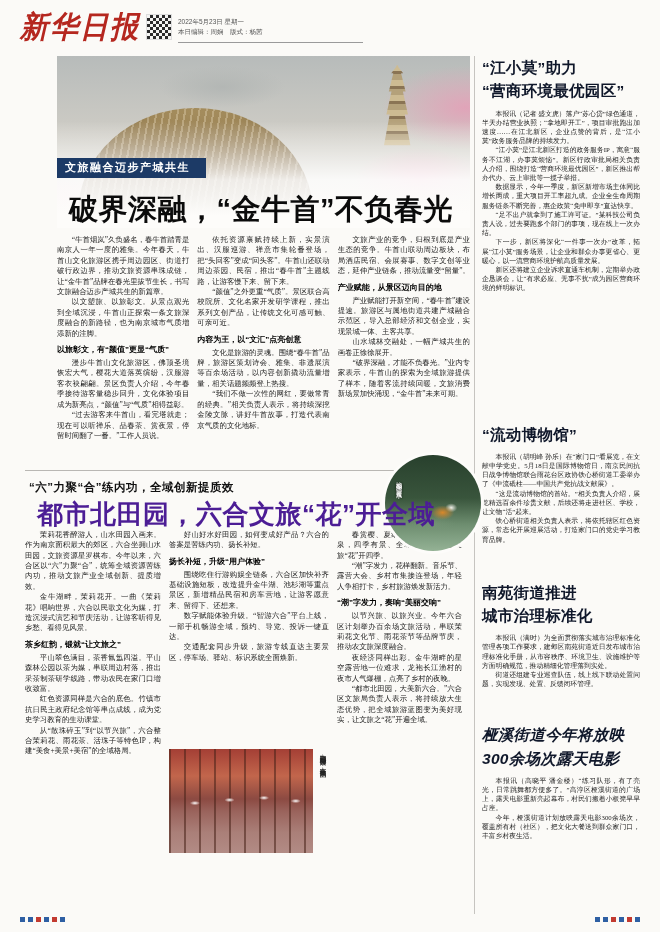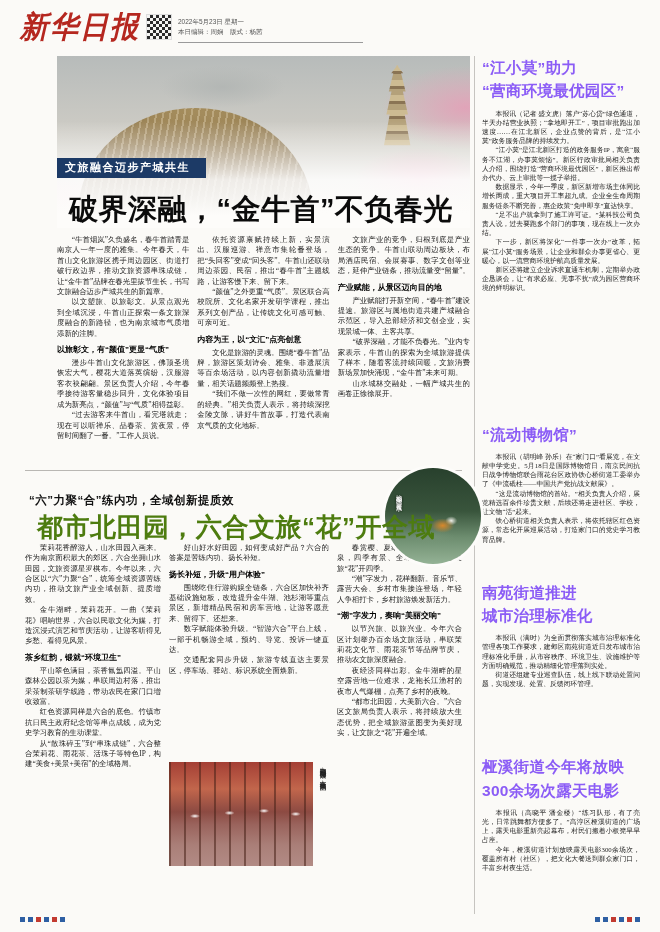--- a/index.html
+++ b/index.html
@@ -82,7 +82,7 @@
       color:#222;padding-left:3px;letter-spacing:.5px;}
   
   .right-col{position:absolute;left:482px;top:56px;width:158px;}
-  .r-head{font:900 15.5px/1.5 "Liberation Sans",sans-serif;color:#8b5cf6;letter-spacing:.3px;}
+  .r-head{font:900 15.5px/1.5 "Liberation Sans",sans-serif;color:#0f172a;letter-spacing:.3px;}
   .r-body{margin-top:6px;font-size:6.8px;line-height:9.2px;overflow:hidden;}
   .rb1{height:302px;}.rb2{height:120px;}.rb3{height:90px;}.rb4{height:96px;}
   .mt12{margin-top:12px;}.mt10{margin-top:9px;}.mt16{margin-top:32px;}

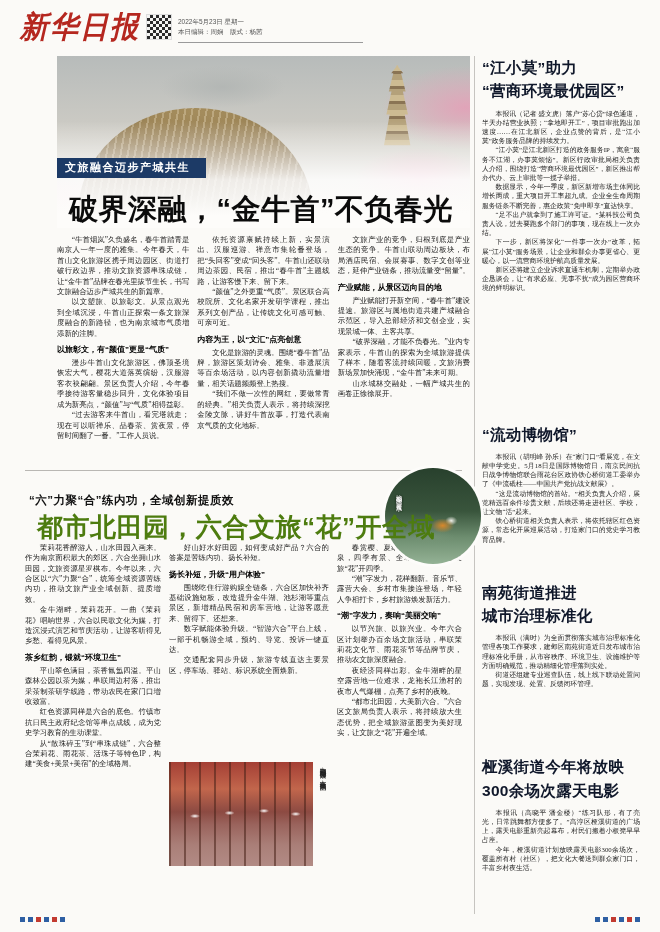--- a/index.html
+++ b/index.html
@@ -140,8 +140,8 @@
           <p class="para">文旅产业的竞争，归根到底是产业生态的竞争。牛首山联动周边板块，布局酒店民宿、会展赛事、数字文创等业态，延伸产业链条，推动流量变“留量”。</p>
           <p class="subhead">产业赋能，从景区迈向目的地</p>
           <p class="para">产业赋能打开新空间，“春牛首”建设提速。旅游区与属地街道共建产城融合示范区，导入总部经济和文创企业，实现景城一体、主客共享。</p>
+          <p class="para">山水城林交融处，一幅产城共生的画卷正徐徐展开。</p>
           <p class="para">“破界深融，才能不负春光。”业内专家表示，牛首山的探索为全域旅游提供了样本，随着客流持续回暖，文旅消费新场景加快涌现，“金牛首”未来可期。</p>
-          <p class="para">山水城林交融处，一幅产城共生的画卷正徐徐展开。</p>
         </div>
     </div>
   </div>

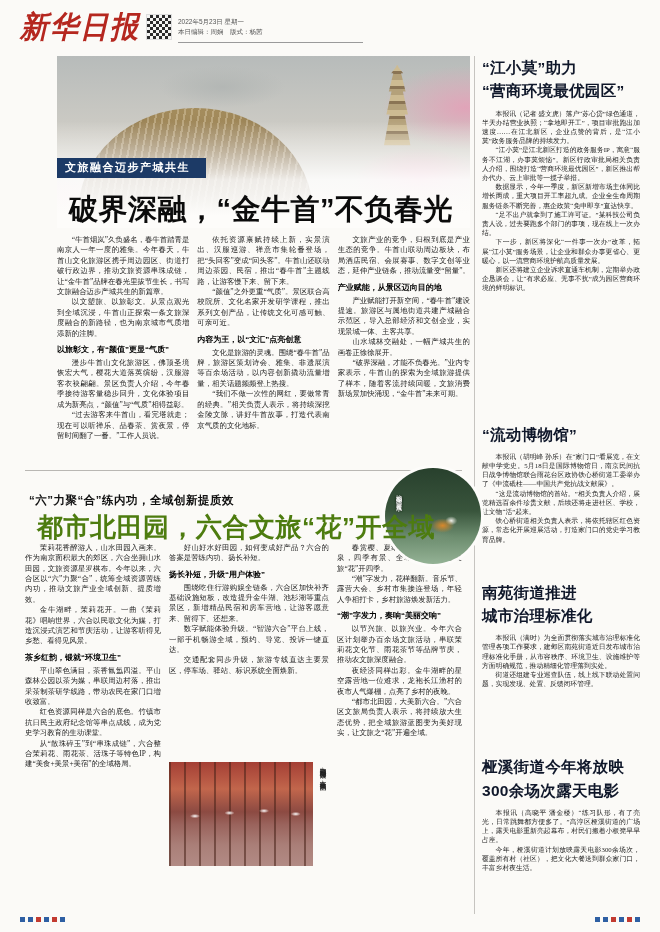--- a/index.html
+++ b/index.html
@@ -52,7 +52,7 @@
   .para{margin:0;text-indent:2em;text-align:justify;}
   .subhead{margin:5px 0 3px;font:700 8px/11px "Liberation Sans",sans-serif;color:#000;text-indent:0;}
   
-  .bottom-article{position:absolute;left:25px;top:470px;width:437px;height:440px;}
+  .bottom-article{position:absolute;left:25px;top:457px;width:437px;height:440px;}
   .b-kicker{margin:24px 0 0 4px;font:900 11.5px/1.2 "Liberation Sans",sans-serif;color:#101010;letter-spacing:.5px;}
   .b-headline{position:relative;z-index:2;margin:5px 0 0 12px;white-space:nowrap;
       font:900 26px/1.15 "Liberation Sans",sans-serif;color:#4d7c0f;letter-spacing:.5px;}

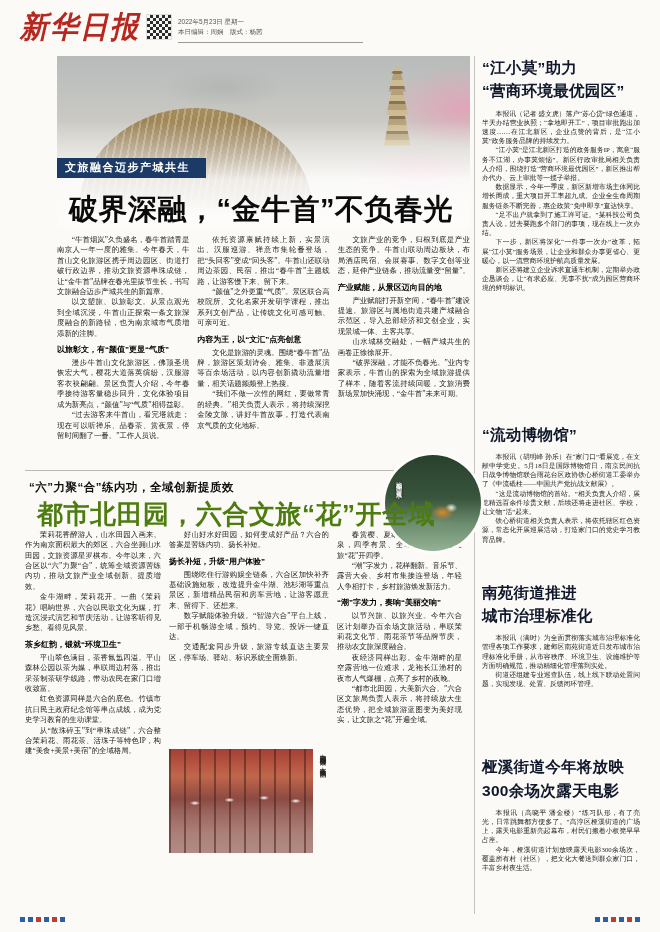--- a/index.html
+++ b/index.html
@@ -55,7 +55,7 @@
   .bottom-article{position:absolute;left:25px;top:457px;width:437px;height:440px;}
   .b-kicker{margin:24px 0 0 4px;font:900 11.5px/1.2 "Liberation Sans",sans-serif;color:#101010;letter-spacing:.5px;}
   .b-headline{position:relative;z-index:2;margin:5px 0 0 12px;white-space:nowrap;
-      font:900 26px/1.15 "Liberation Sans",sans-serif;color:#4d7c0f;letter-spacing:.5px;}
+      font:900 26px/1.15 "Liberation Sans",sans-serif;color:#4c1d95;letter-spacing:.5px;}
   .circle-photo{position:absolute;right:-19px;top:-2px;width:96px;height:96px;border-radius:50%;
       z-index:1;box-shadow:0 0 0 3px #fdfcfa;overflow:hidden;background:
       radial-gradient(16px 10px at 60% 60%, #d9882a, rgba(217,136,42,0) 72%),

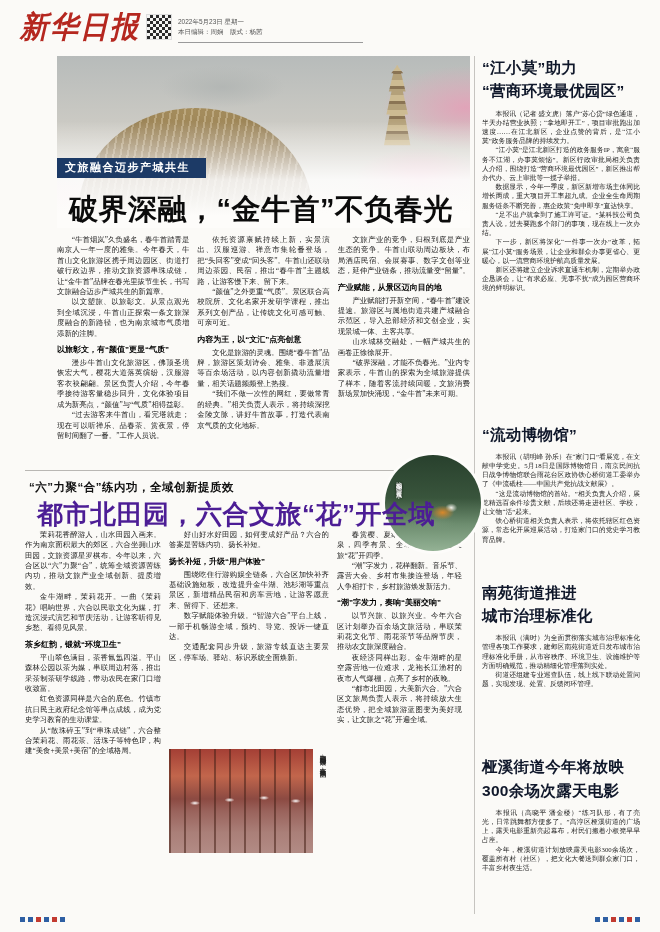--- a/index.html
+++ b/index.html
@@ -158,7 +158,7 @@
       <div>
           <p class="para">茉莉花香醉游人，山水田园入画来。作为南京面积最大的郊区，六合坐拥山水田园，文旅资源星罗棋布。今年以来，六合区以“六”力聚“合”，统筹全域资源苦练内功，推动文旅产业全域创新、提质增效。</p>
           <p class="para">金牛湖畔，茉莉花开。一曲《茉莉花》唱响世界，六合以民歌文化为媒，打造沉浸式演艺和节庆活动，让游客听得见乡愁、看得见风景。</p>
-          <p class="subhead">茶乡红韵，锻就“环境卫生”</p>
+          <p class="subhead">茶乡红韵，锻就“让文旅之”</p>
           <p class="para">平山翠色满目，茶香氤氲四溢。平山森林公园以茶为媒，串联周边村落，推出采茶制茶研学线路，带动农民在家门口增收致富。</p>
           <p class="para">红色资源同样是六合的底色。竹镇市抗日民主政府纪念馆等串点成线，成为党史学习教育的生动课堂。</p>
           <p class="para">从“散珠碎玉”到“串珠成链”，六合整合茉莉花、雨花茶、活珠子等特色IP，构建“美食+美景+美宿”的全域格局。</p>

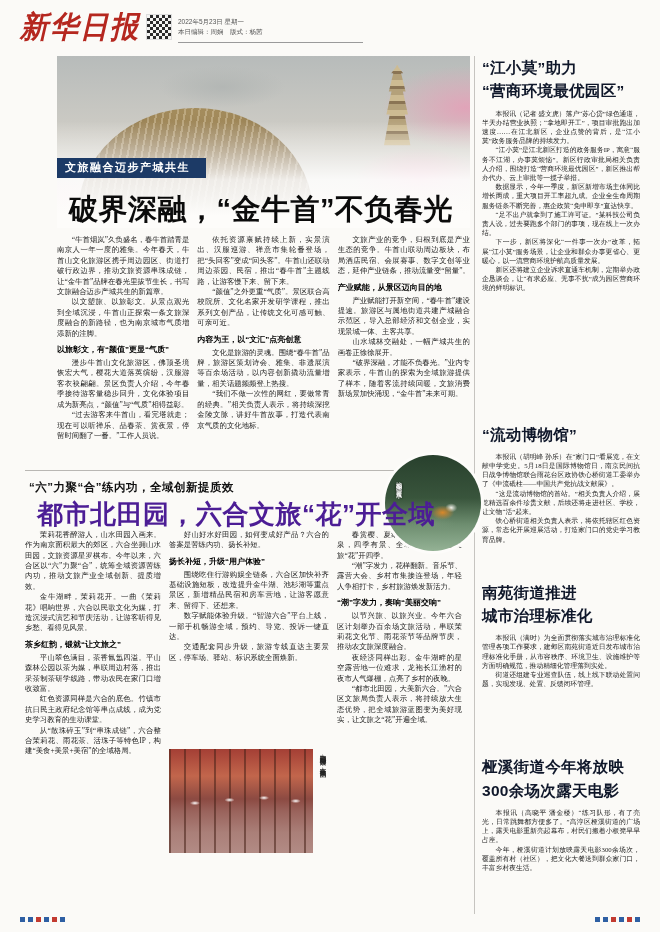--- a/index.html
+++ b/index.html
@@ -161,7 +161,7 @@
           <p class="subhead">茶乡红韵，锻就“让文旅之”</p>
           <p class="para">平山翠色满目，茶香氤氲四溢。平山森林公园以茶为媒，串联周边村落，推出采茶制茶研学线路，带动农民在家门口增收致富。</p>
           <p class="para">红色资源同样是六合的底色。竹镇市抗日民主政府纪念馆等串点成线，成为党史学习教育的生动课堂。</p>
-          <p class="para">从“散珠碎玉”到“串珠成链”，六合整合茉莉花、雨花茶、活珠子等特色IP，构建“美食+美景+美宿”的全域格局。</p>
+          <p class="para">从“散珠碎玉”到“以节兴旅”，六合整合茉莉花、雨花茶、活珠子等特色IP，构建“美食+美景+美宿”的全域格局。</p>
         </div>
     </div>
     <div class="b-col b2">

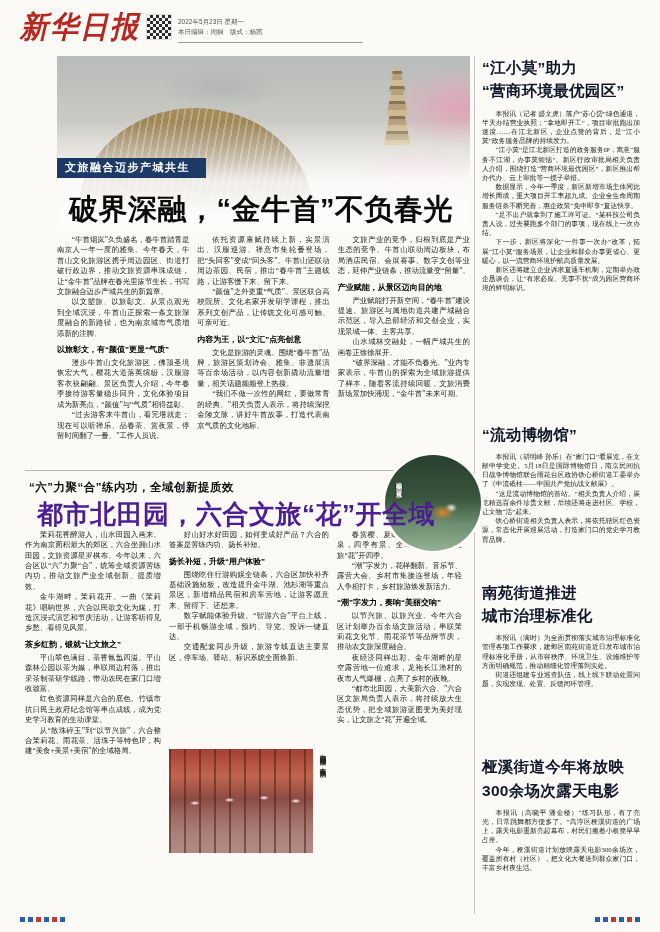--- a/index.html
+++ b/index.html
@@ -85,7 +85,7 @@
   .r-head{font:900 15.5px/1.5 "Liberation Sans",sans-serif;color:#0f172a;letter-spacing:.3px;}
   .r-body{margin-top:6px;font-size:6.8px;line-height:9.2px;overflow:hidden;}
   .rb1{height:302px;}.rb2{height:120px;}.rb3{height:90px;}.rb4{height:96px;}
-  .mt12{margin-top:12px;}.mt10{margin-top:9px;}.mt16{margin-top:32px;}
+  .mt12{margin-top:12px;}.mt10{margin-top:9px;}.mt16{margin-top:0;font-style:italic;}
   
   .deco{position:absolute;top:917px;display:flex;gap:3px;}
   .deco-left{left:20px;}.deco-right{right:20px;}

